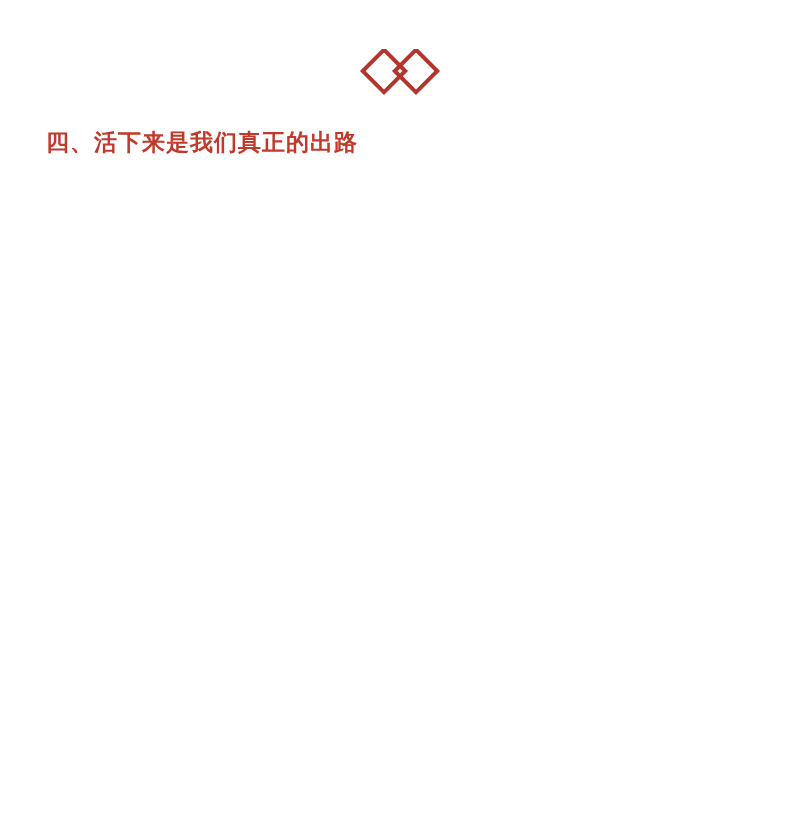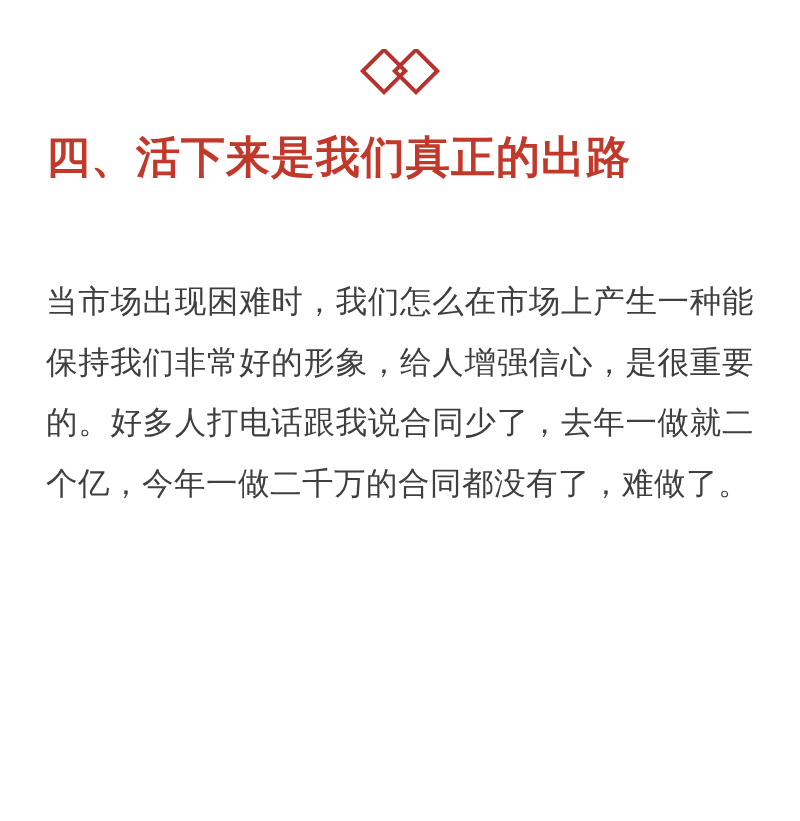--- a/index.html
+++ b/index.html
@@ -35,7 +35,7 @@
   }
   .section-title {
     margin-top: 50px;
-    font-size: 44px;
+    font-size: 23px;
     font-weight: bold;
     letter-spacing: 1px;
     line-height: 1.3;

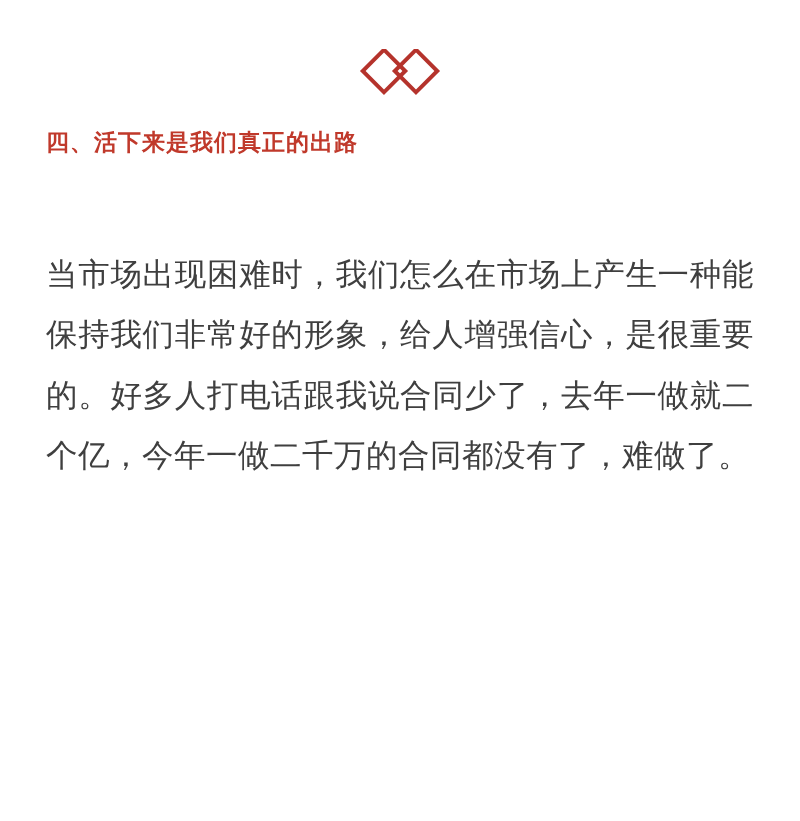--- a/index.html
+++ b/index.html
@@ -69,7 +69,6 @@
 
   <h2 class="section-title">四、活下来是我们真正的出路</h2>
 
-  <p class="body-text">当市场出现困难时，我们怎么在市场上产生一种能保持我们非常好的形象，给人增强信心，是很重要的。好多人打电话跟我说合同少了，去年一做就二个亿，今年一做二千万的合同都没有了，难做了。</p>
 
 </div>
 

